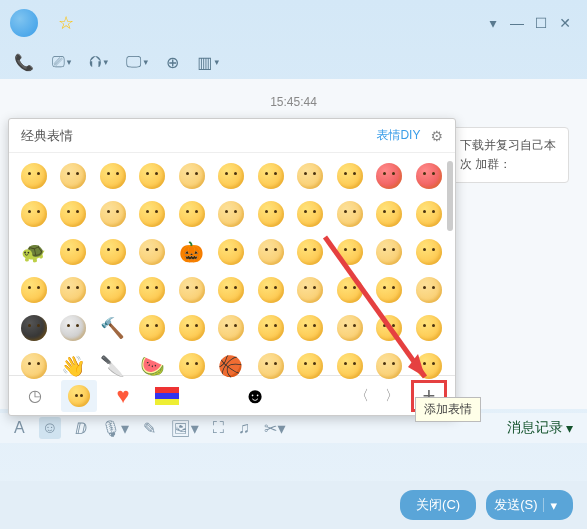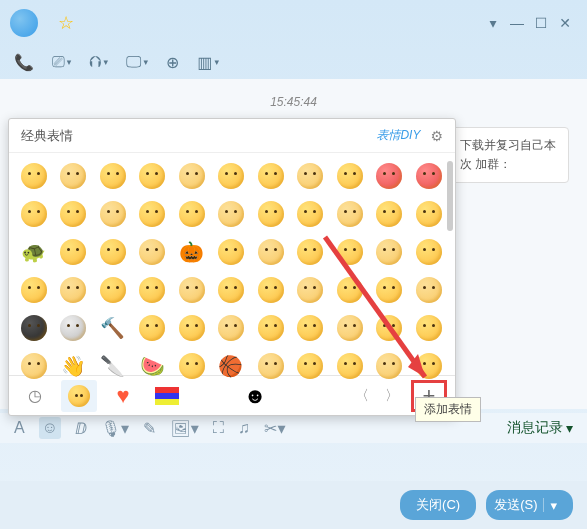--- a/index.html
+++ b/index.html
@@ -16,7 +16,7 @@
 .toolbar1 .tbtn .caret { font-size: 9px; margin-left: 2px; }
 
 .chat-area { position: absolute; top: 79px; bottom: 120px; left: 0; right: 0; background: #f5f8fb; }
-.timestamp { text-align: center; color: #888; font-size: 12px; padding: 16px 0 8px; font-style: italic; }
+.timestamp { text-align: center; color: #888; font-size: 12px; padding: 16px 0 8px; }
 .msg { position: absolute; right: 18px; top: 48px; max-width: 120px; background: #fff; border: 1px solid #ddd; border-radius: 4px; padding: 8px 10px; font-size: 12px; color: #555; line-height: 1.6; }
 
 .input-toolbar { position: absolute; bottom: 86px; left: 0; right: 0; height: 30px; display: flex; align-items: center; padding: 0 14px; gap: 14px; background: #eef5fb; }

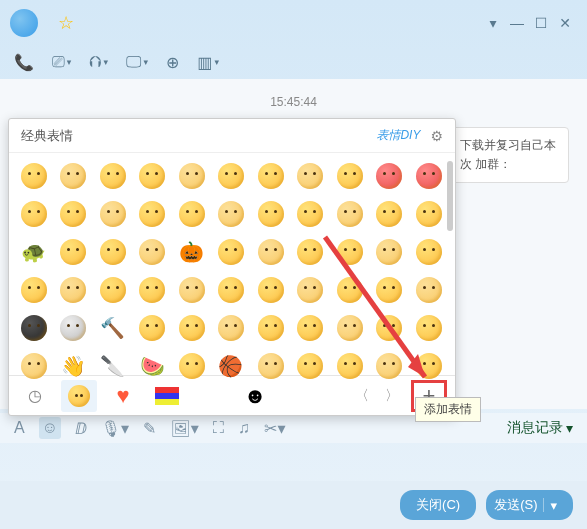--- a/index.html
+++ b/index.html
@@ -33,7 +33,7 @@
 .emoji-panel { position: absolute; left: 8px; top: 118px; width: 448px; background: #fff; border: 1px solid #ccc; border-radius: 3px; box-shadow: 0 3px 12px rgba(0,0,0,0.2); z-index: 50; }
 .emoji-panel .header { height: 34px; display: flex; align-items: center; padding: 0 12px; font-size: 13px; color: #555; border-bottom: 1px solid #eee; }
 .emoji-panel .header .spacer { flex: 1; }
-.emoji-panel .header .diy { color: #3a9de8; font-size: 12px; cursor: pointer; margin-right: 10px; font-style: italic; }
+.emoji-panel .header .diy { color: #3a9de8; font-size: 12px; cursor: pointer; margin-right: 10px; }
 .emoji-panel .header .gear { color: #888; font-size: 14px; cursor: pointer; }
 
 .emoji-grid { padding: 6px 8px; display: grid; grid-template-columns: repeat(11, 1fr); gap: 4px; max-height: 222px; position: relative; }

